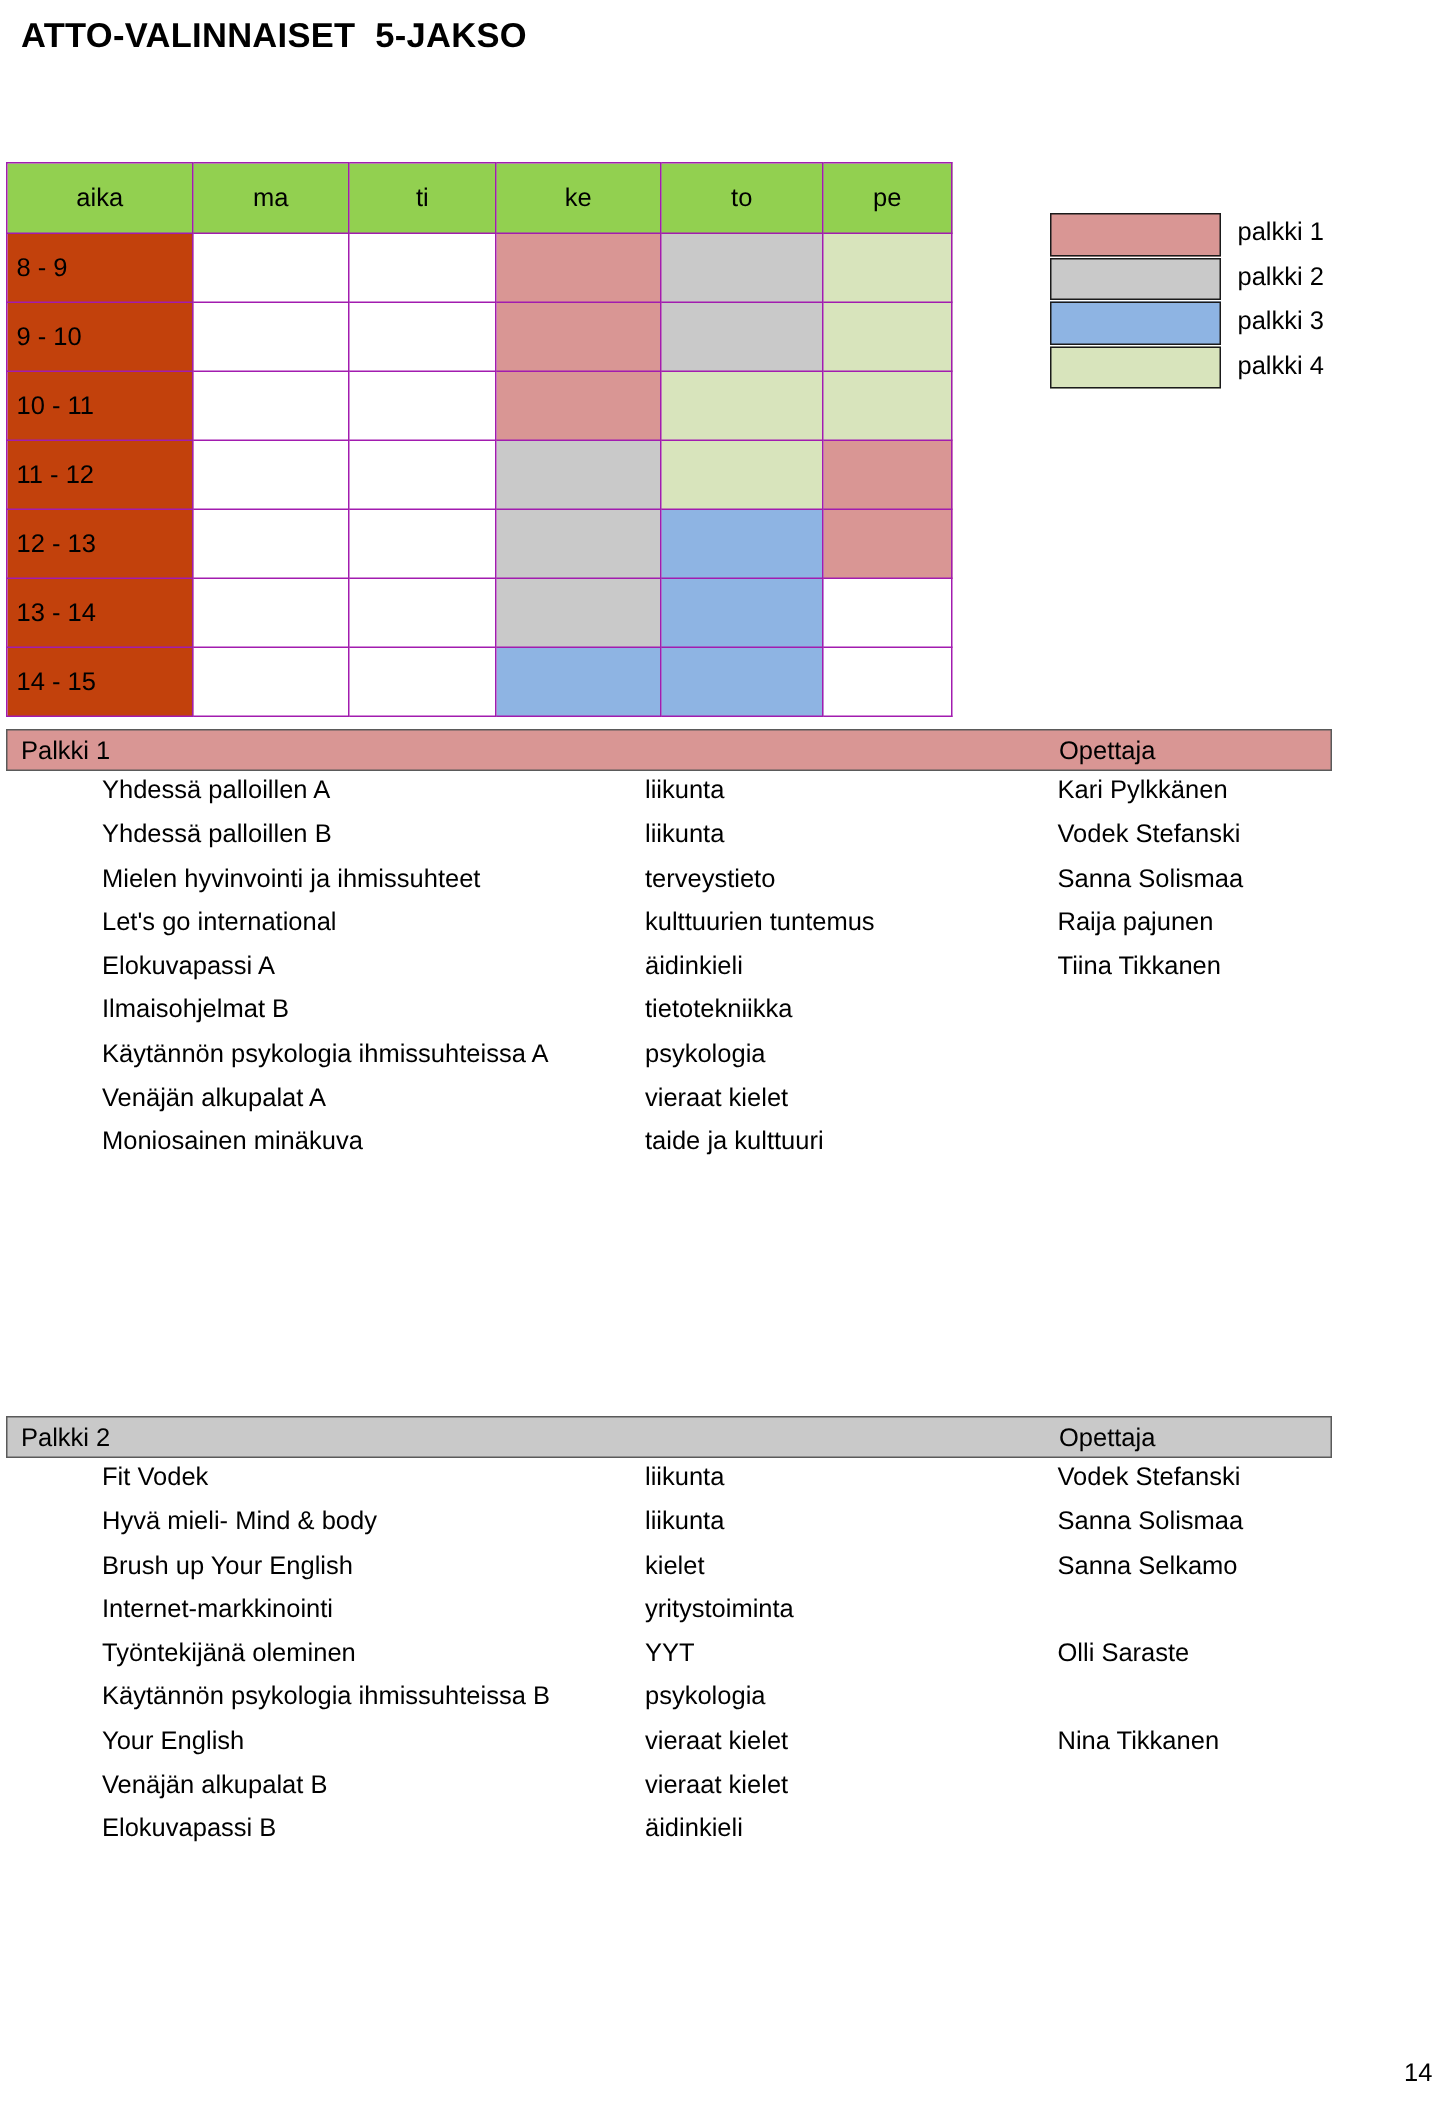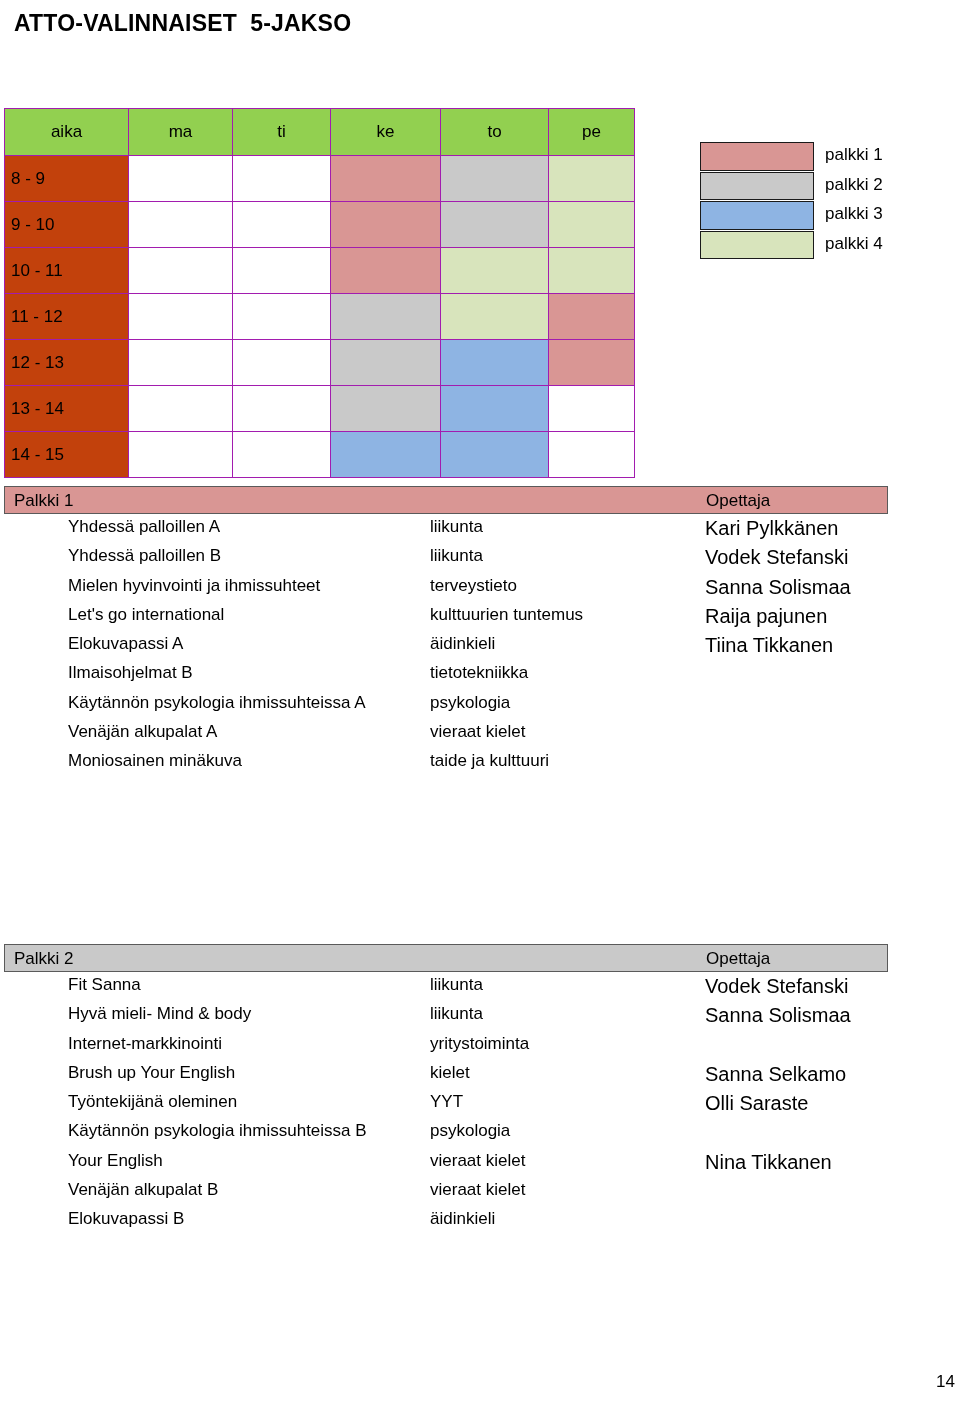--- a/index.html
+++ b/index.html
@@ -155,7 +155,7 @@
     position: absolute;
     left: 701px;
     top: 3px;
-    font-size: 20px;
+    font-size: 17px;
     white-space: nowrap;
   }
 

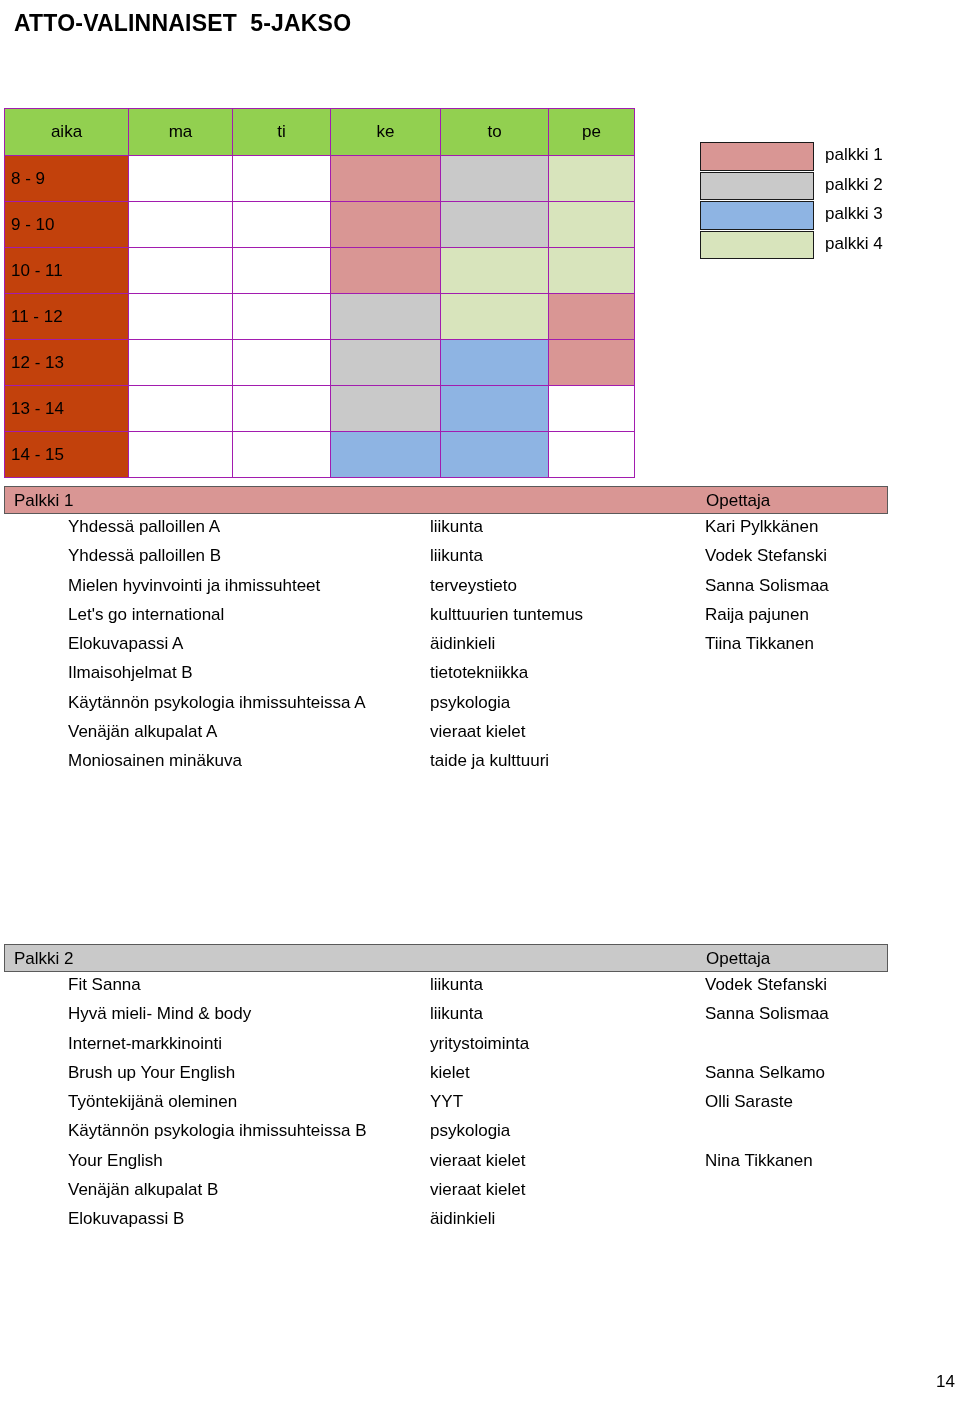--- a/index.html
+++ b/index.html
@@ -329,7 +329,7 @@
   </div>
   <div class="palkki-rows">
       <div class="palkki-row">
-        <span class="cell-course">Fit Sanna</span>
+        <span class="cell-course">Fit Vodek</span>
         <span class="cell-subject">liikunta</span>
         <span class="cell-teacher">Vodek Stefanski</span>
       </div>

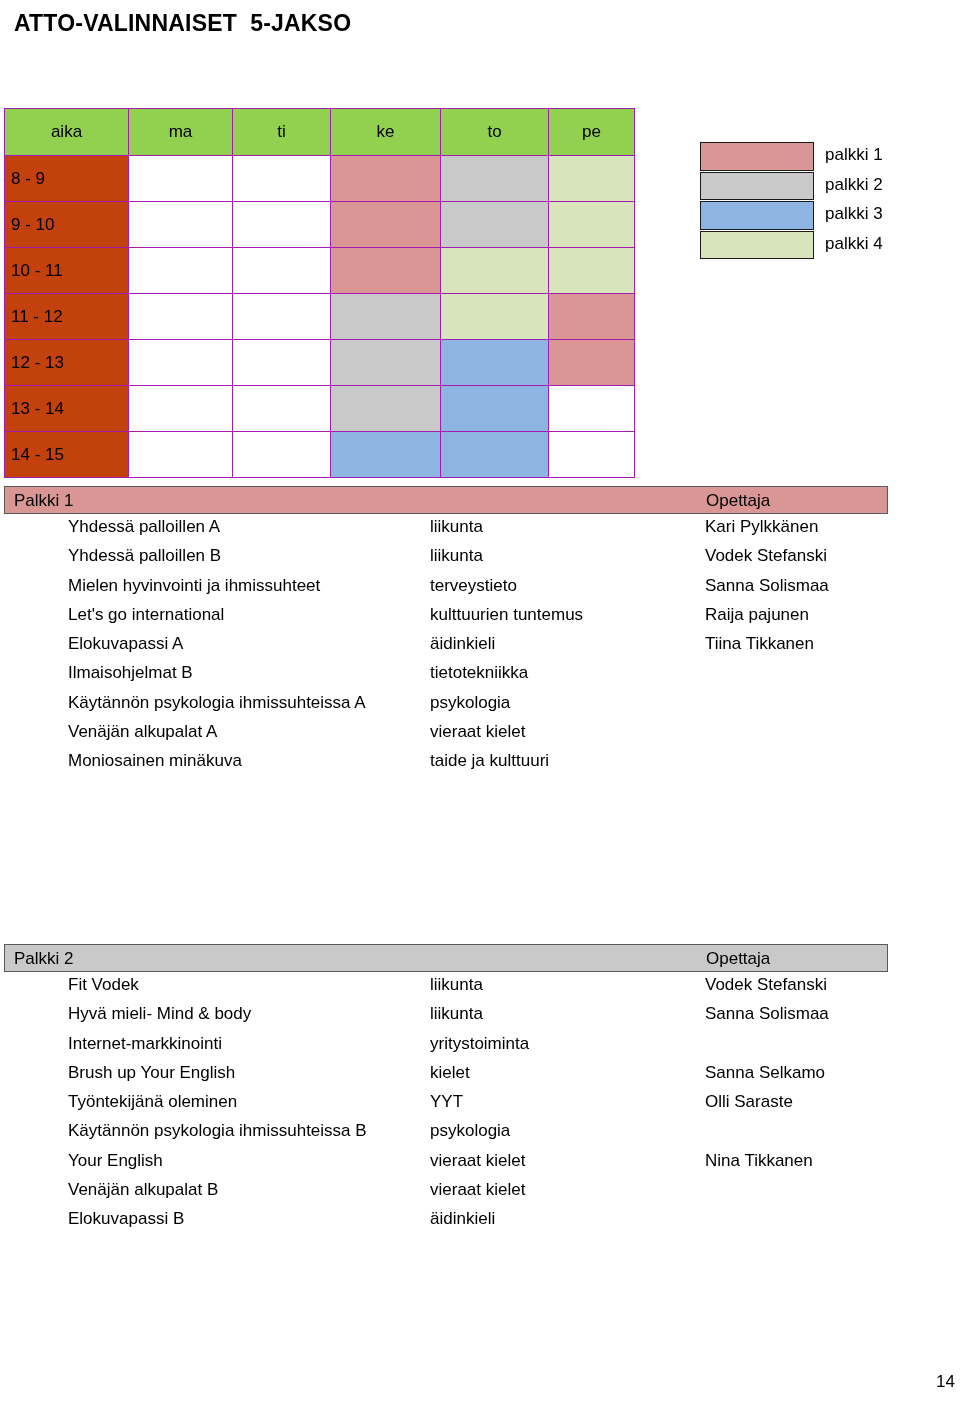--- a/index.html
+++ b/index.html
@@ -339,16 +339,16 @@
         <span class="cell-teacher">Sanna Solismaa</span>
       </div>
       <div class="palkki-row">
-        <span class="cell-course">Internet-markkinointi</span>
-        <span class="cell-subject">yritystoiminta</span>
-        <span class="cell-teacher"></span>
-      </div>
-      <div class="palkki-row">
         <span class="cell-course">Brush up Your English</span>
         <span class="cell-subject">kielet</span>
         <span class="cell-teacher">Sanna Selkamo</span>
       </div>
       <div class="palkki-row">
+        <span class="cell-course">Internet-markkinointi</span>
+        <span class="cell-subject">yritystoiminta</span>
+        <span class="cell-teacher"></span>
+      </div>
+      <div class="palkki-row">
         <span class="cell-course">Työntekijänä oleminen</span>
         <span class="cell-subject">YYT</span>
         <span class="cell-teacher">Olli Saraste</span>

